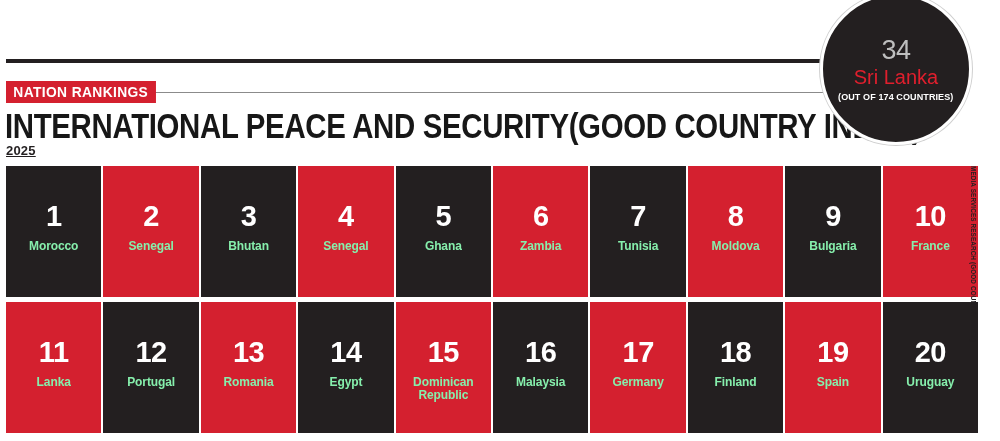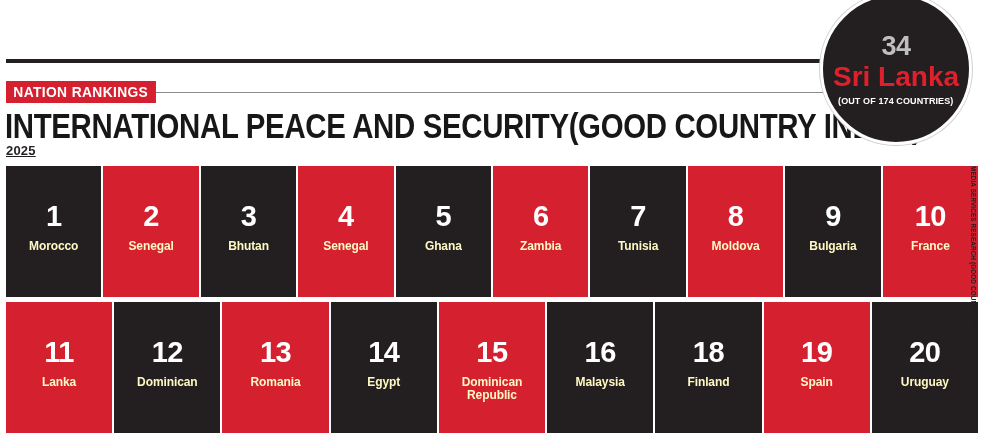--- a/index.html
+++ b/index.html
@@ -63,7 +63,7 @@
     overflow:hidden;
   }
   .badge-rank {
-    font-size:27px; font-weight:bold; color:#bfbfbf;
+    font-size:27px; font-weight:normal; color:#bfbfbf;
     line-height:1; letter-spacing:-0.5px; margin-bottom:3px;
   }
   .badge-country {

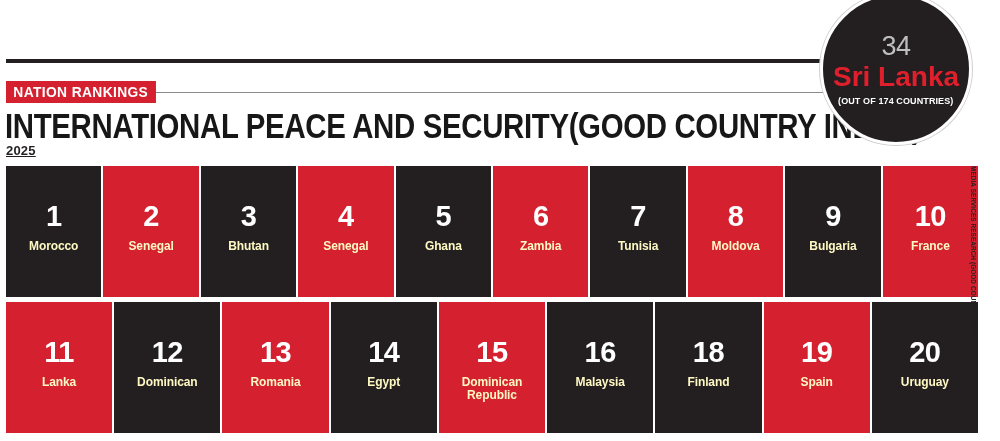--- a/index.html
+++ b/index.html
@@ -67,7 +67,7 @@
     line-height:1; letter-spacing:-0.5px; margin-bottom:3px;
   }
   .badge-country {
-    font-size:28px; font-weight:bold; color:#e01f2d;
+    font-size:20px; font-weight:normal; color:#e01f2d;
     line-height:1; margin-bottom:5px;
   }
   .badge-note {

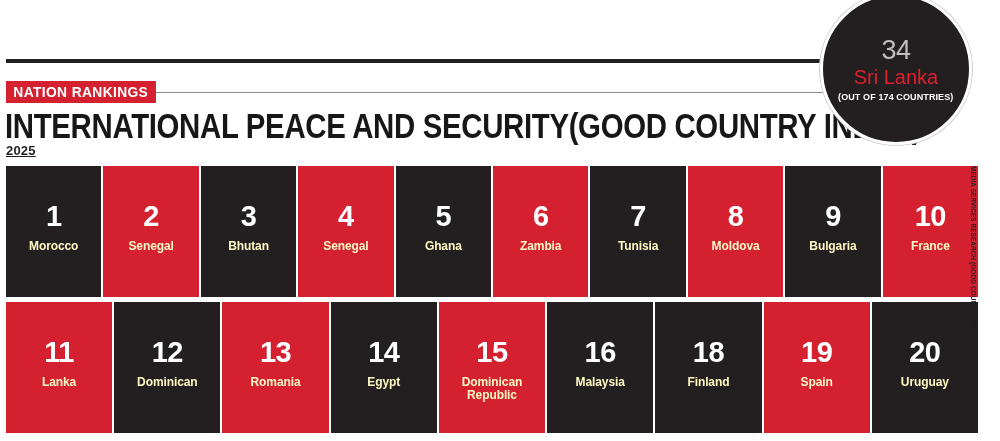--- a/index.html
+++ b/index.html
@@ -99,7 +99,7 @@
   }
   .tile-name {
     font-size:12px; font-weight:bold; line-height:1.12;
-    text-align:center; color:#fef9c3;
+    text-align:center; color:#86efac;
     padding:0 3px; letter-spacing:-0.1px;
   }
 

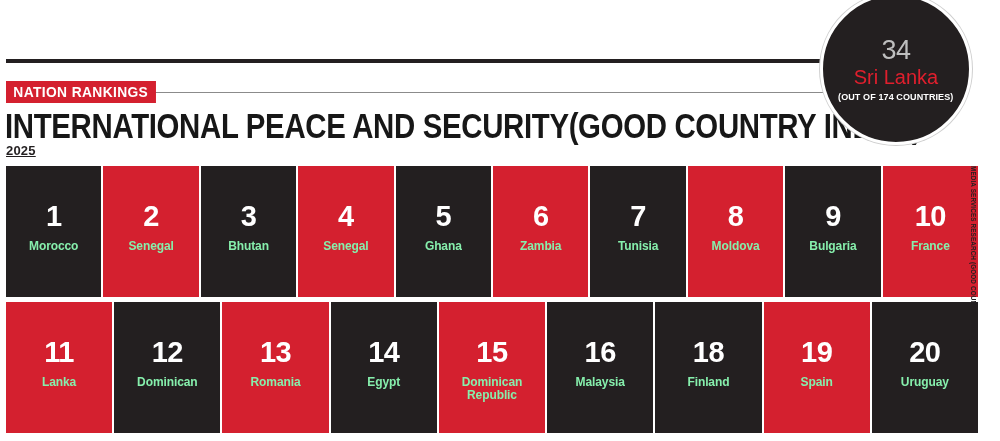--- a/index.html
+++ b/index.html
@@ -203,6 +203,10 @@
           <div class="tile-rank">16</div>
           <div class="tile-name">Malaysia</div>
         </div>
+        <div class="tile red">
+          <div class="tile-rank">17</div>
+          <div class="tile-name">Germany</div>
+        </div>
         <div class="tile dark">
           <div class="tile-rank">18</div>
           <div class="tile-name">Finland</div>

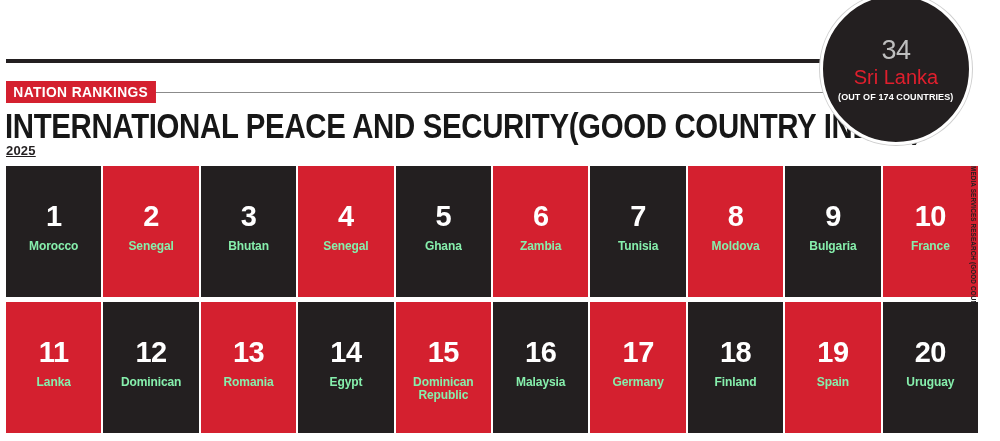--- a/index.html
+++ b/index.html
@@ -185,7 +185,7 @@
         </div>
         <div class="tile dark">
           <div class="tile-rank">12</div>
-          <div class="tile-name">Dominican</div>
+          <div class="tile-name">Portugal</div>
         </div>
         <div class="tile red">
           <div class="tile-rank">13</div>

